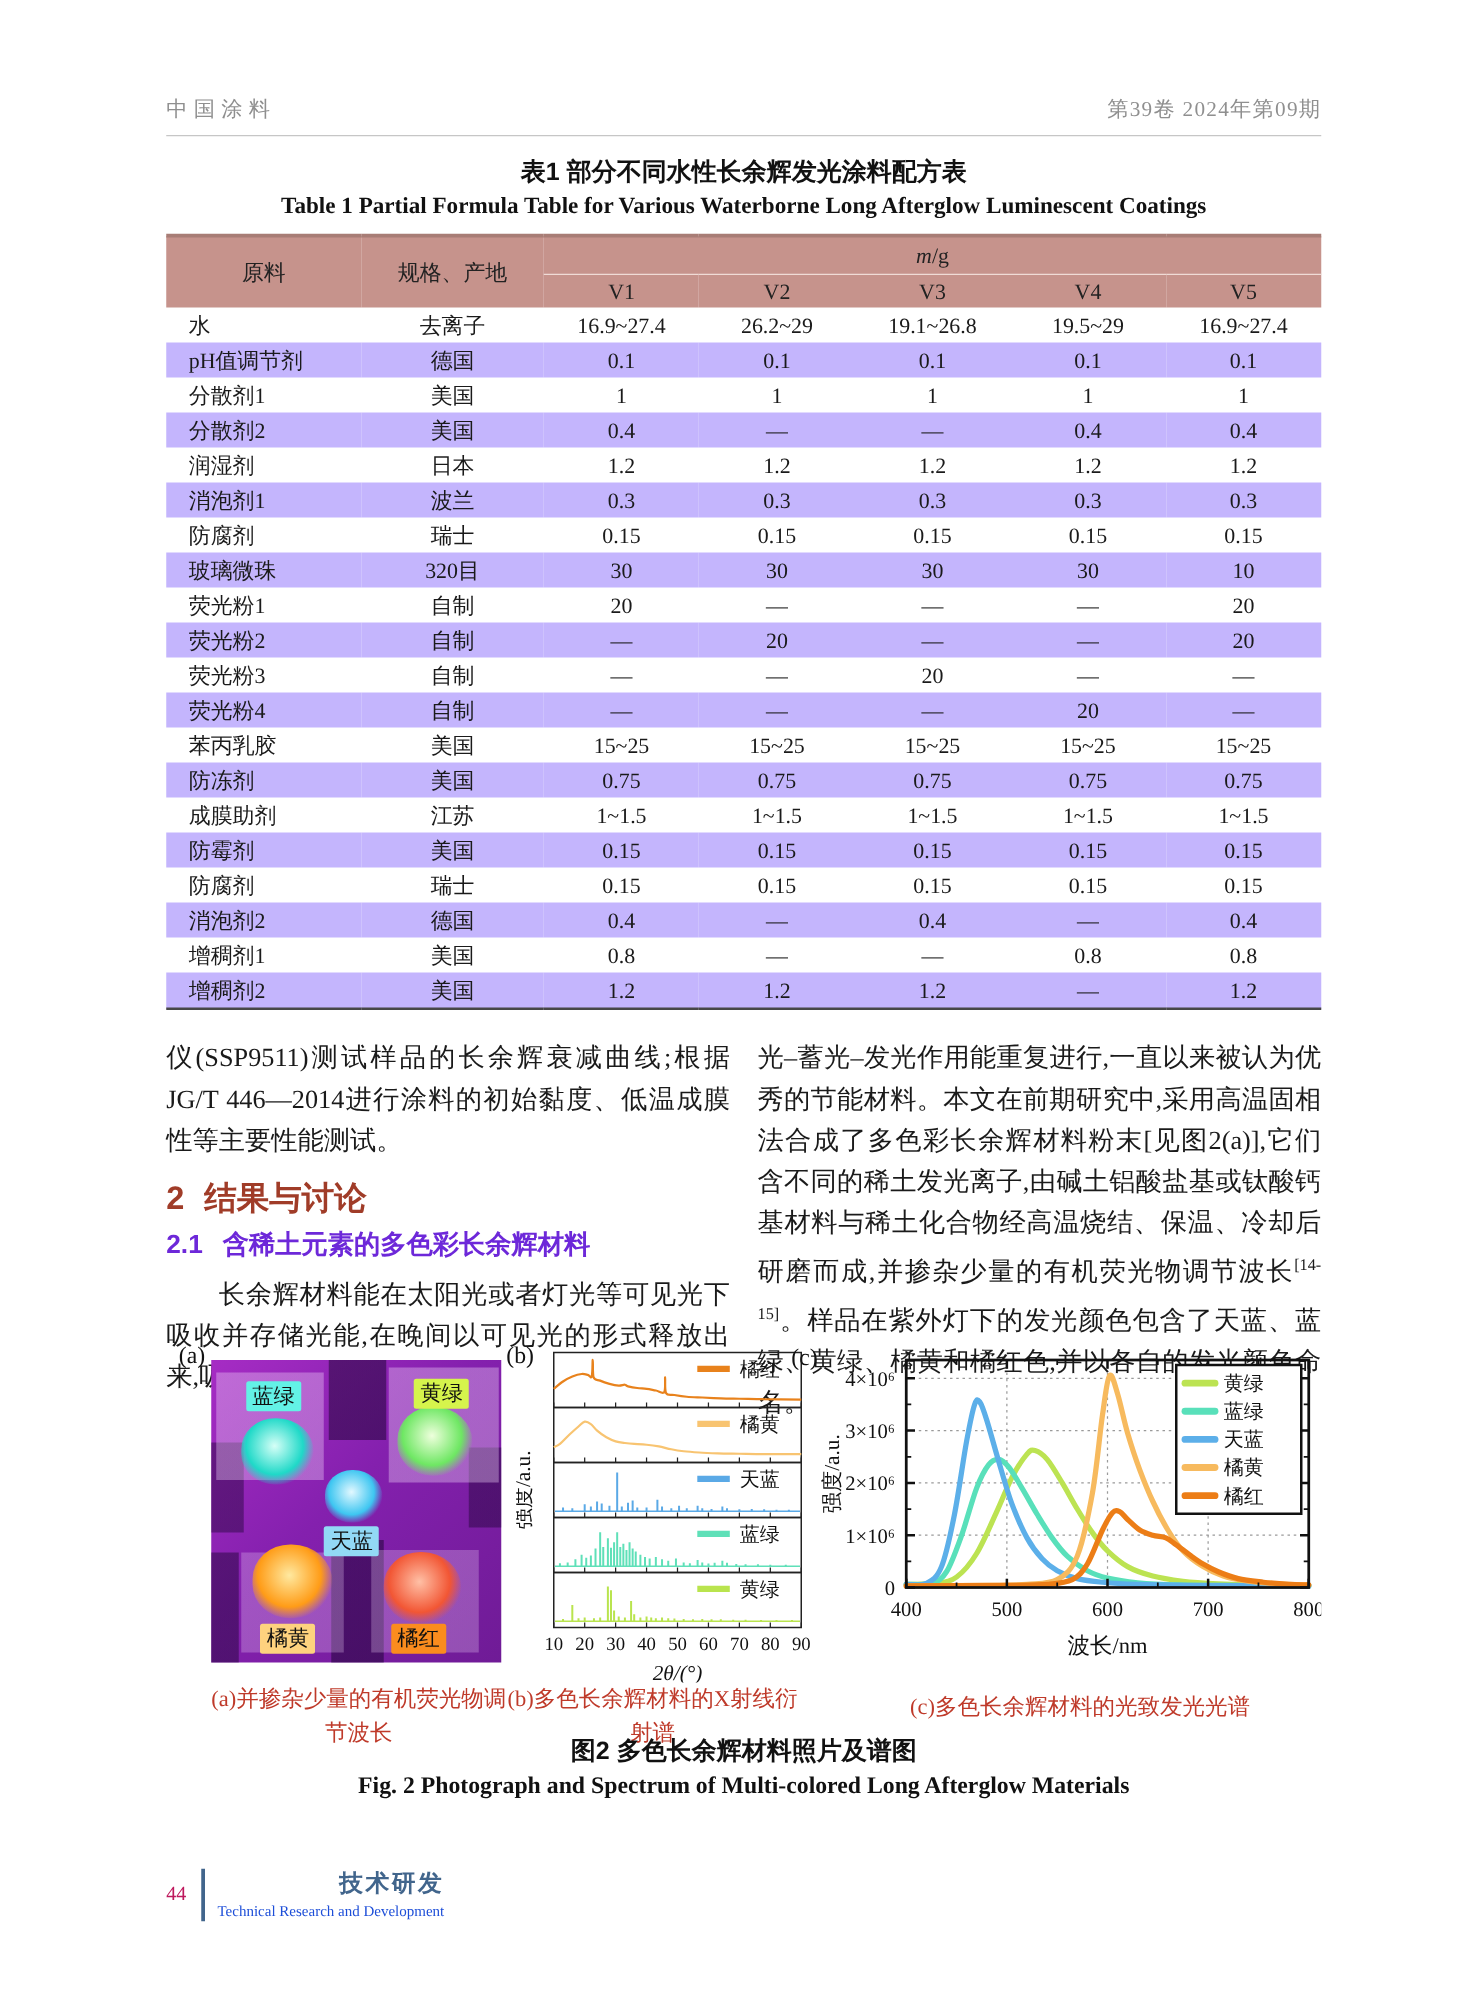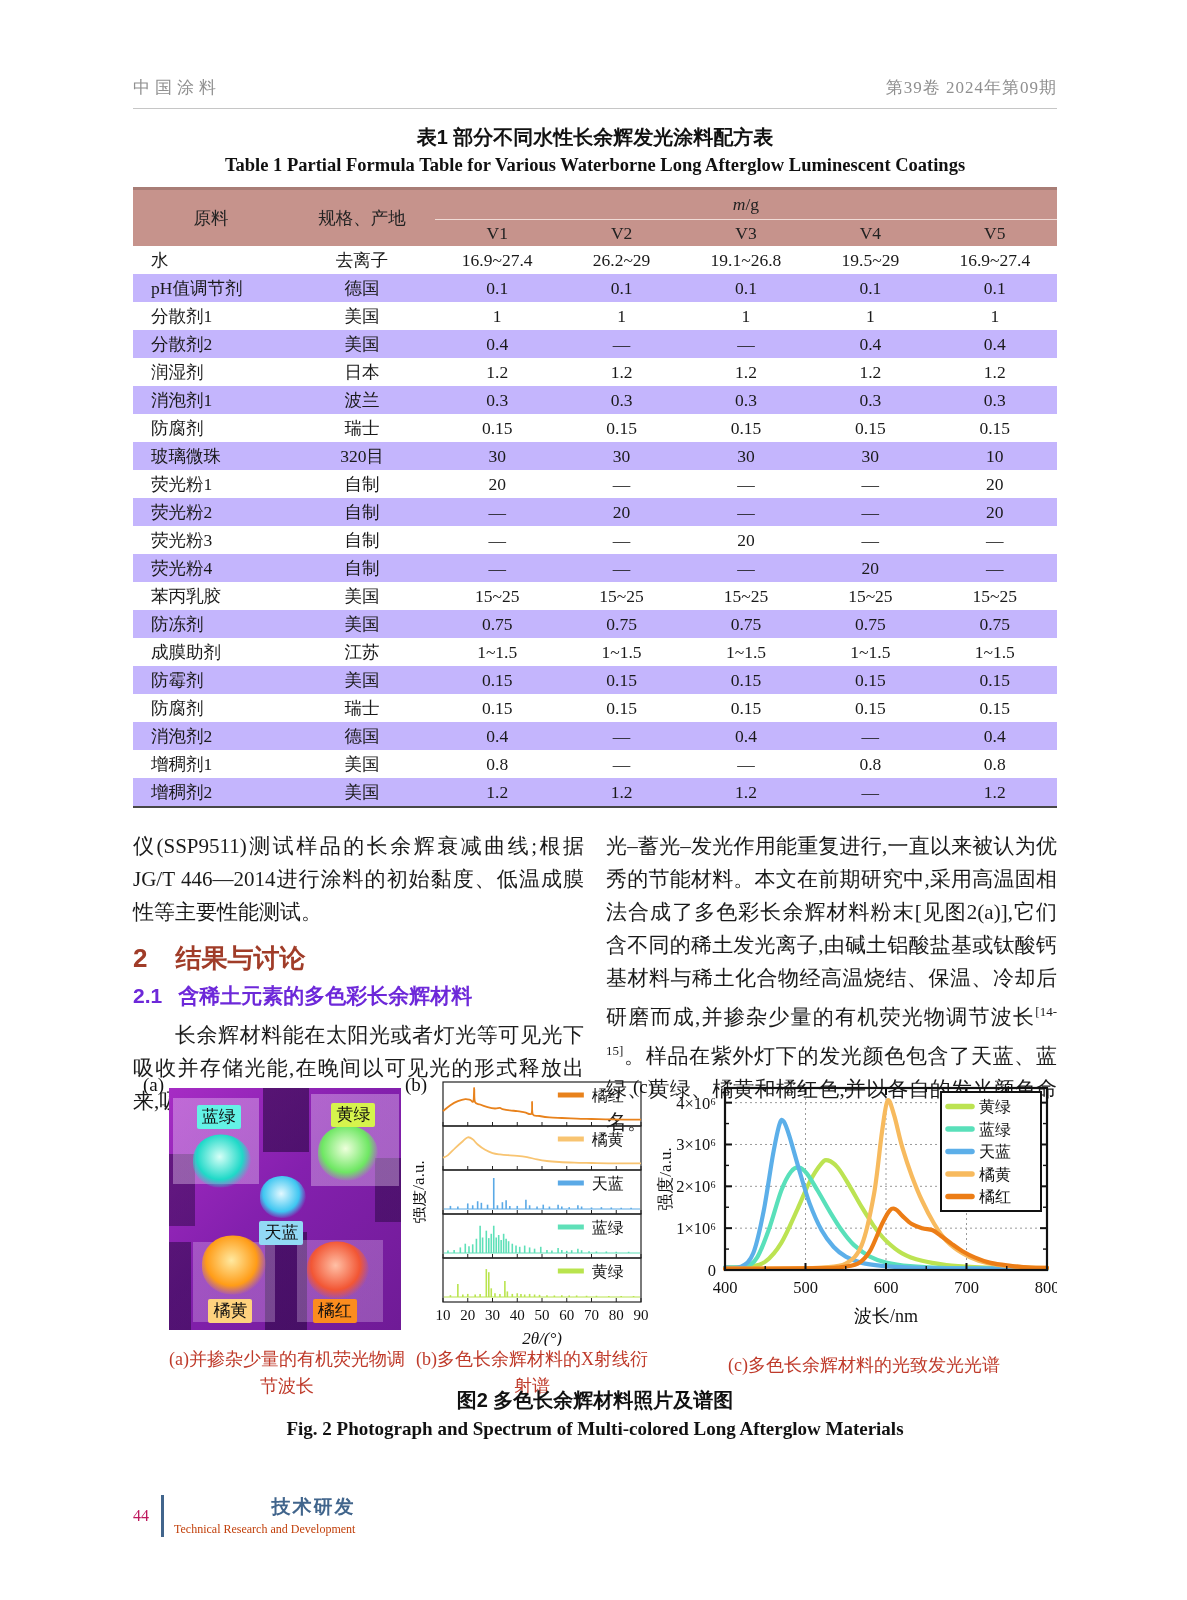--- a/index.html
+++ b/index.html
@@ -35,7 +35,7 @@
   .indent{text-indent:2em;}
   .tc h2{margin:13px 0 4px;font-family:"Liberation Sans","DejaVu Sans",sans-serif;
         font-size:26px;color:#a03c28;font-weight:bold;}
-  .tc h2 .hsp{margin-left:28px;}
+  .tc h2 .hsp{margin-left:16px;}
   .tc h3{margin:2px 0 7px;font-family:"Liberation Sans","DejaVu Sans",sans-serif;
         font-size:21px;color:#6d28d9;font-weight:bold;}
   .tc h3 .hsp{margin-left:16px;}

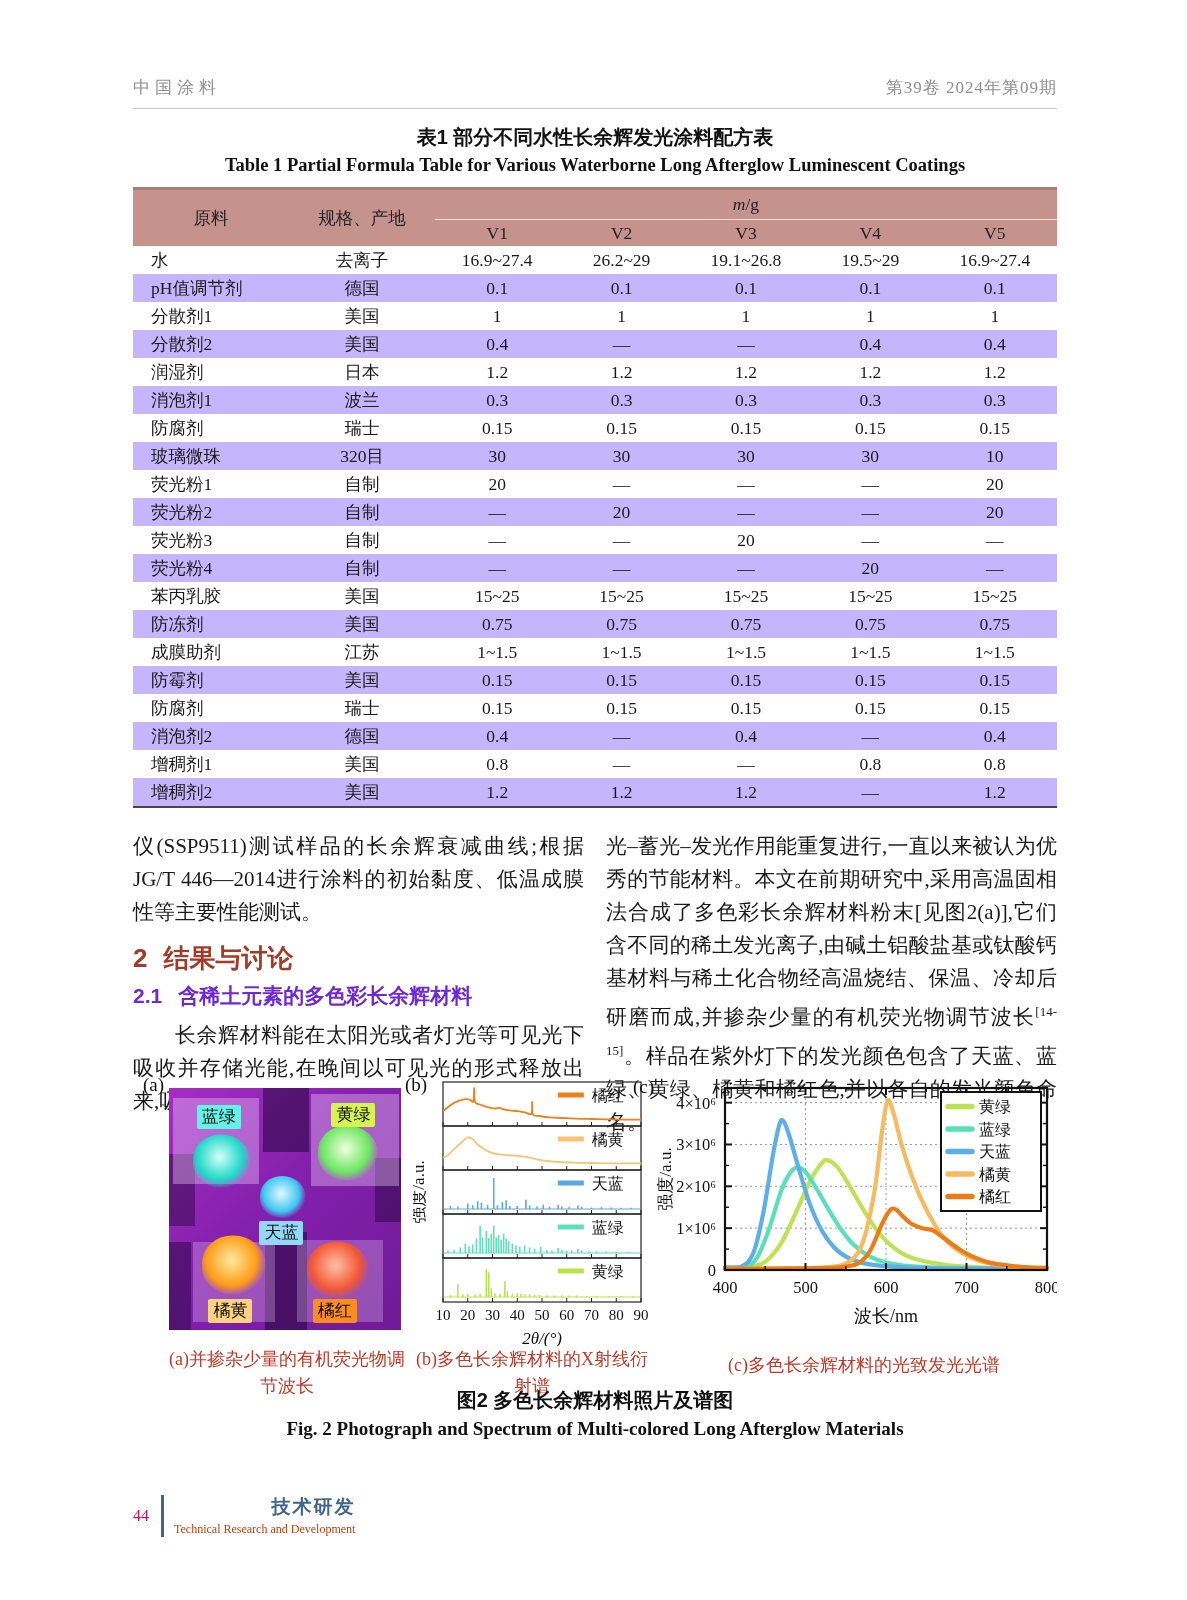--- a/index.html
+++ b/index.html
@@ -70,7 +70,7 @@
   .lg-text{font-family:"Liberation Serif","DejaVu Serif",serif;font-size:16px;fill:#111;}
   .cap{position:absolute;color:#bf3a2a;font-size:18px;text-align:center;line-height:27px;}
   .cap-a{left:28px;top:274px;width:252px;}
-  .cap-b{left:278px;top:274px;width:242px;}
+  .cap-b{left:268px;top:274px;width:242px;}
   .cap-c{left:538px;top:280px;width:386px;}
   .figcap-zh{position:absolute;left:0;top:315px;width:924px;text-align:center;
        font-family:"Liberation Sans","DejaVu Sans",sans-serif;font-weight:bold;font-size:20px;color:#111;}

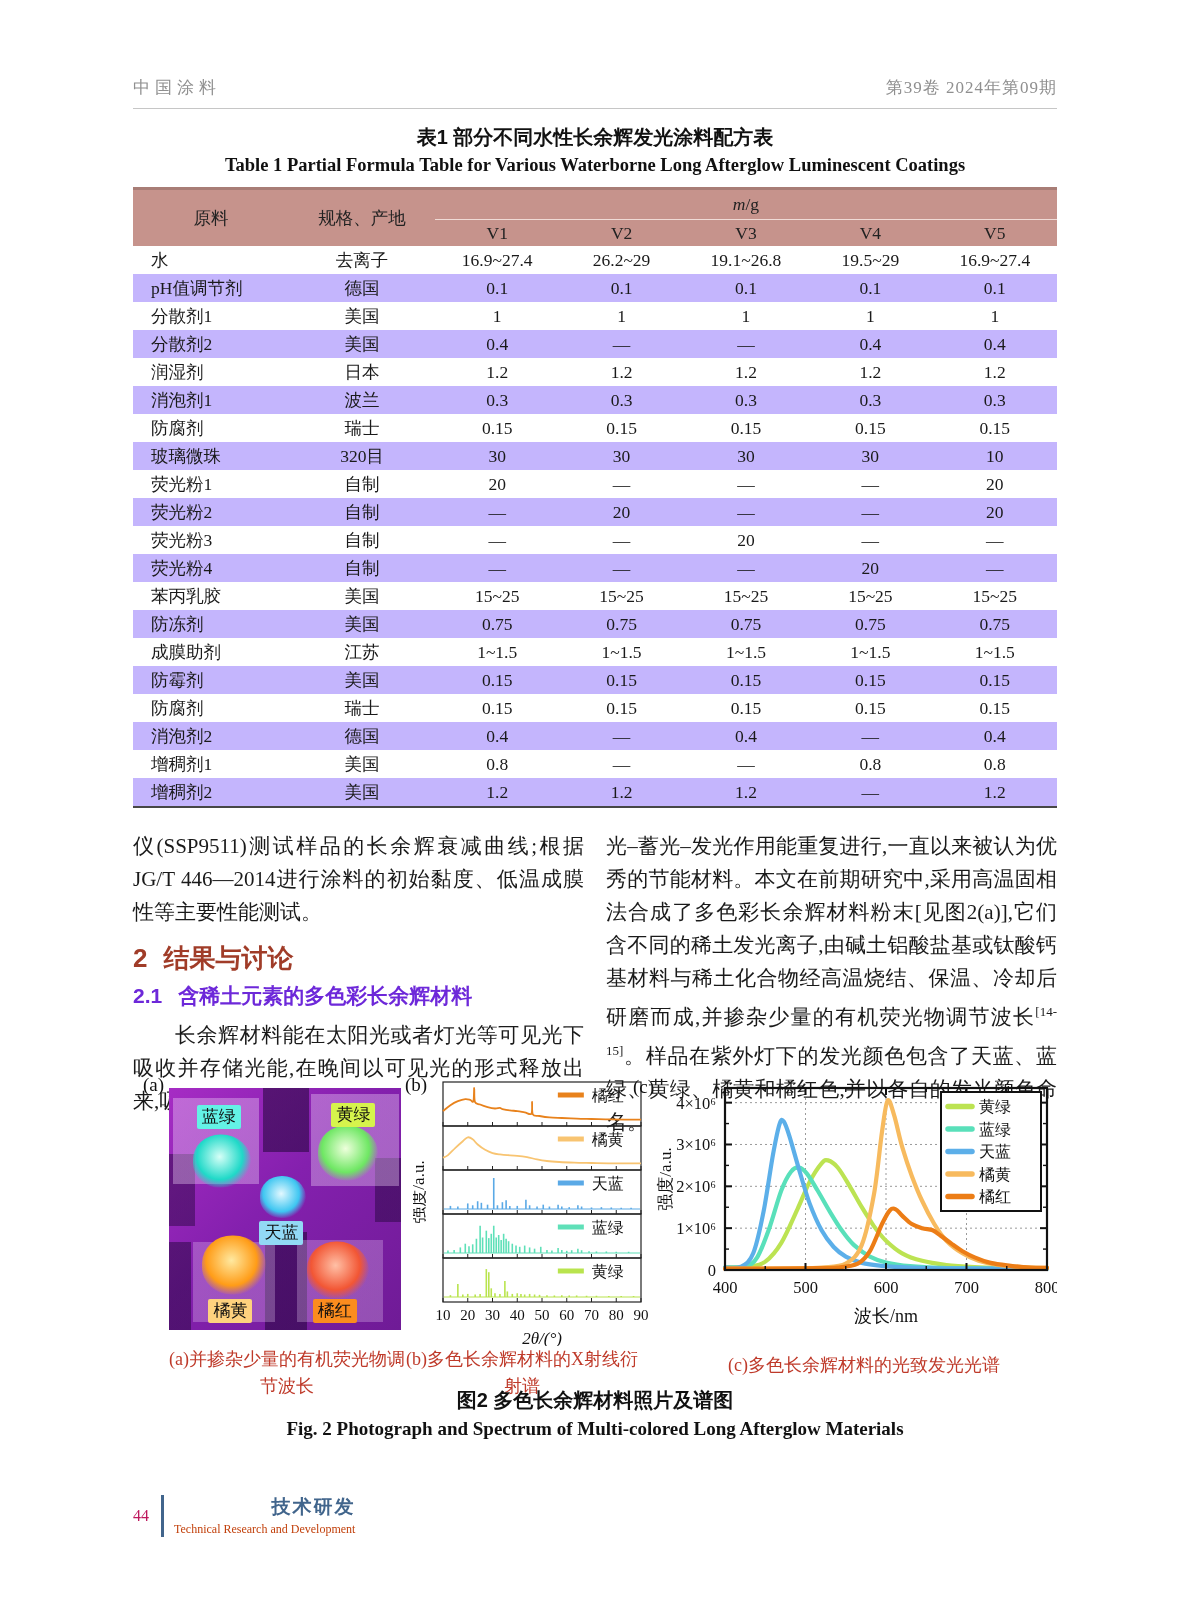--- a/index.html
+++ b/index.html
@@ -81,7 +81,7 @@
   .vbar{width:3px;height:42px;background:#41658c;margin:0 10px 0 12px;}
   .fcol{display:flex;flex-direction:column;align-items:flex-end;}
   .fzh{font-family:"Liberation Sans","DejaVu Sans",sans-serif;font-weight:bold;font-size:19px;color:#41658c;letter-spacing:2px;}
-  .fen{font-size:12px;color:#c2410c;margin-top:2px;}
+  .fen{font-size:12px;color:#1d4ed8;margin-top:2px;}
 </style>
 </head>
 <body>

